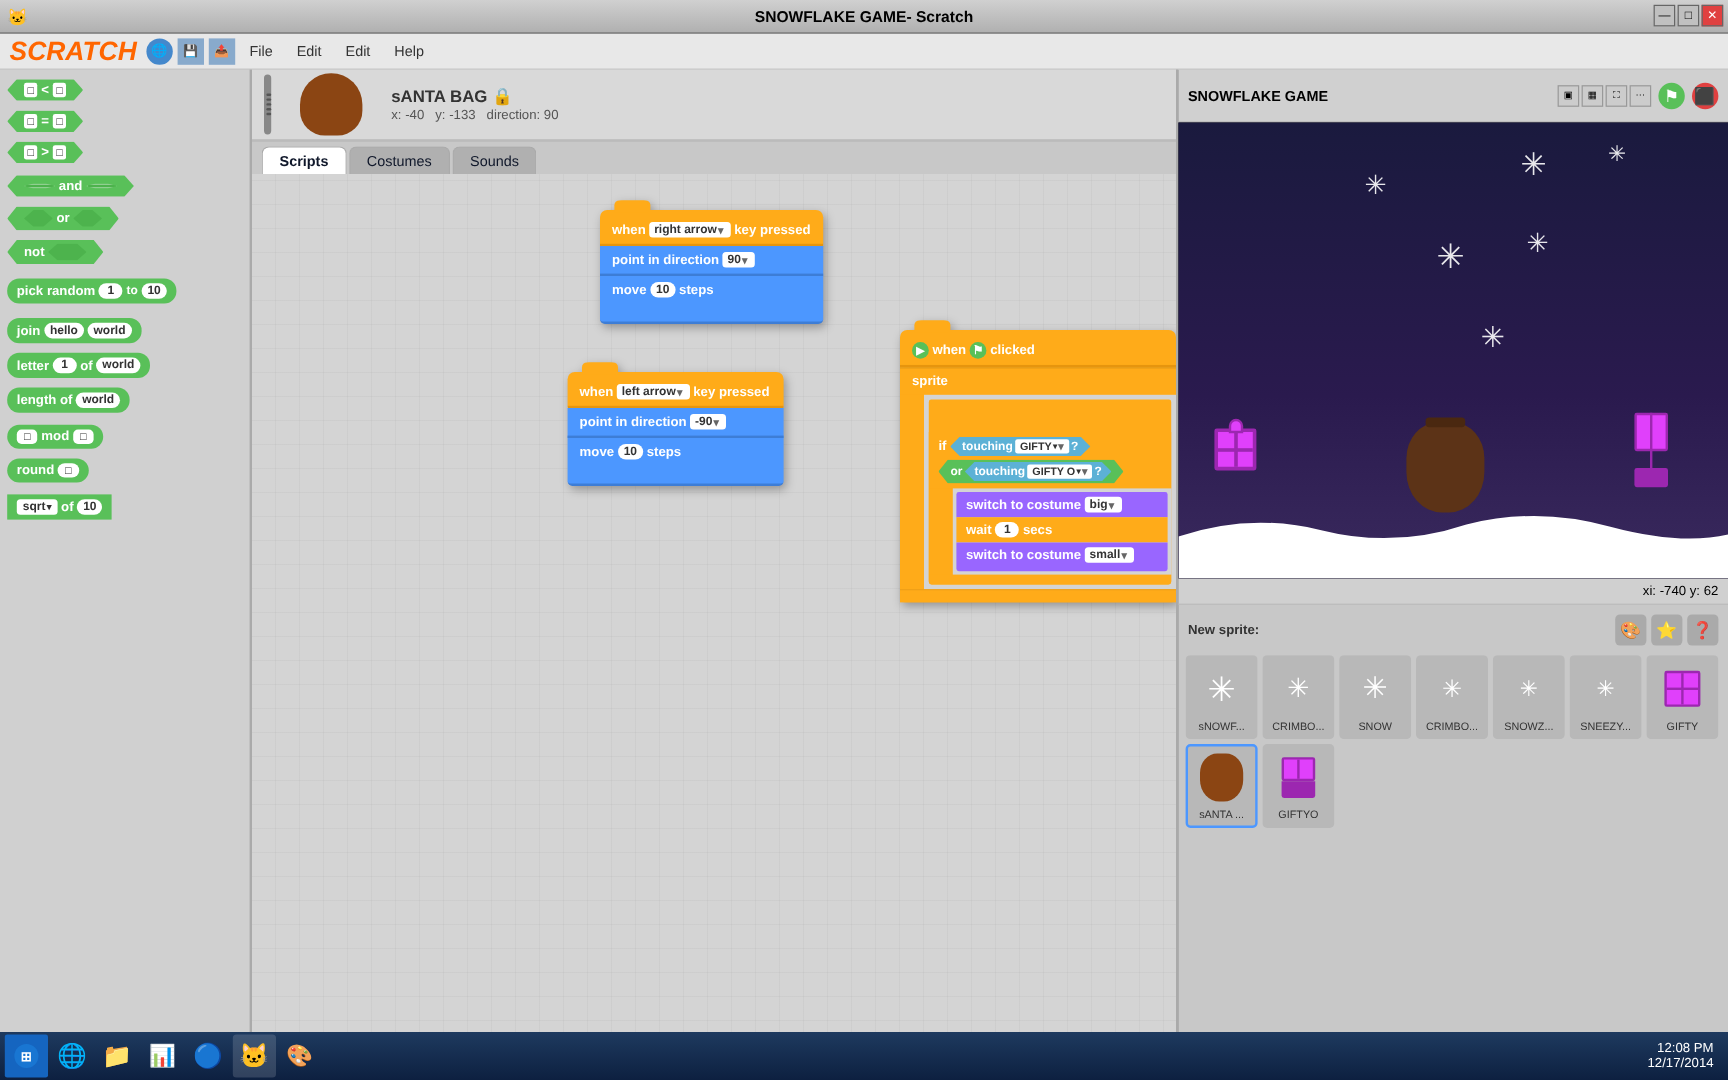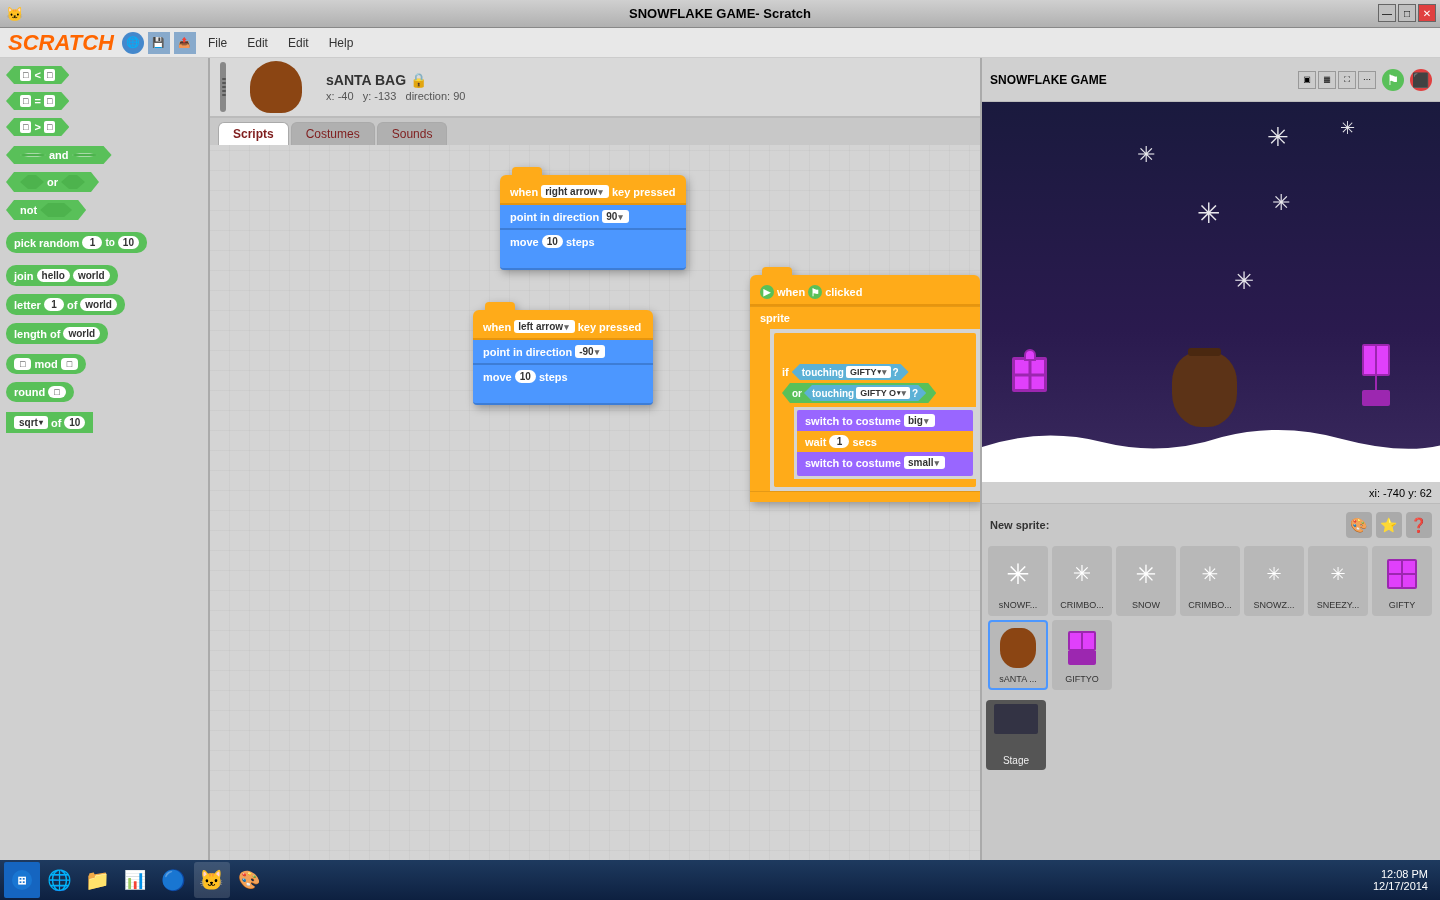--- a/index.html
+++ b/index.html
@@ -119,7 +119,7 @@
       background: #b0b0b0;
       font-size: 12px;
       cursor: pointer;
-      color: #7f1d1d;
+      color: #0f172a;
     }
     .tab-btn.active { background: white; font-weight: bold; }
 

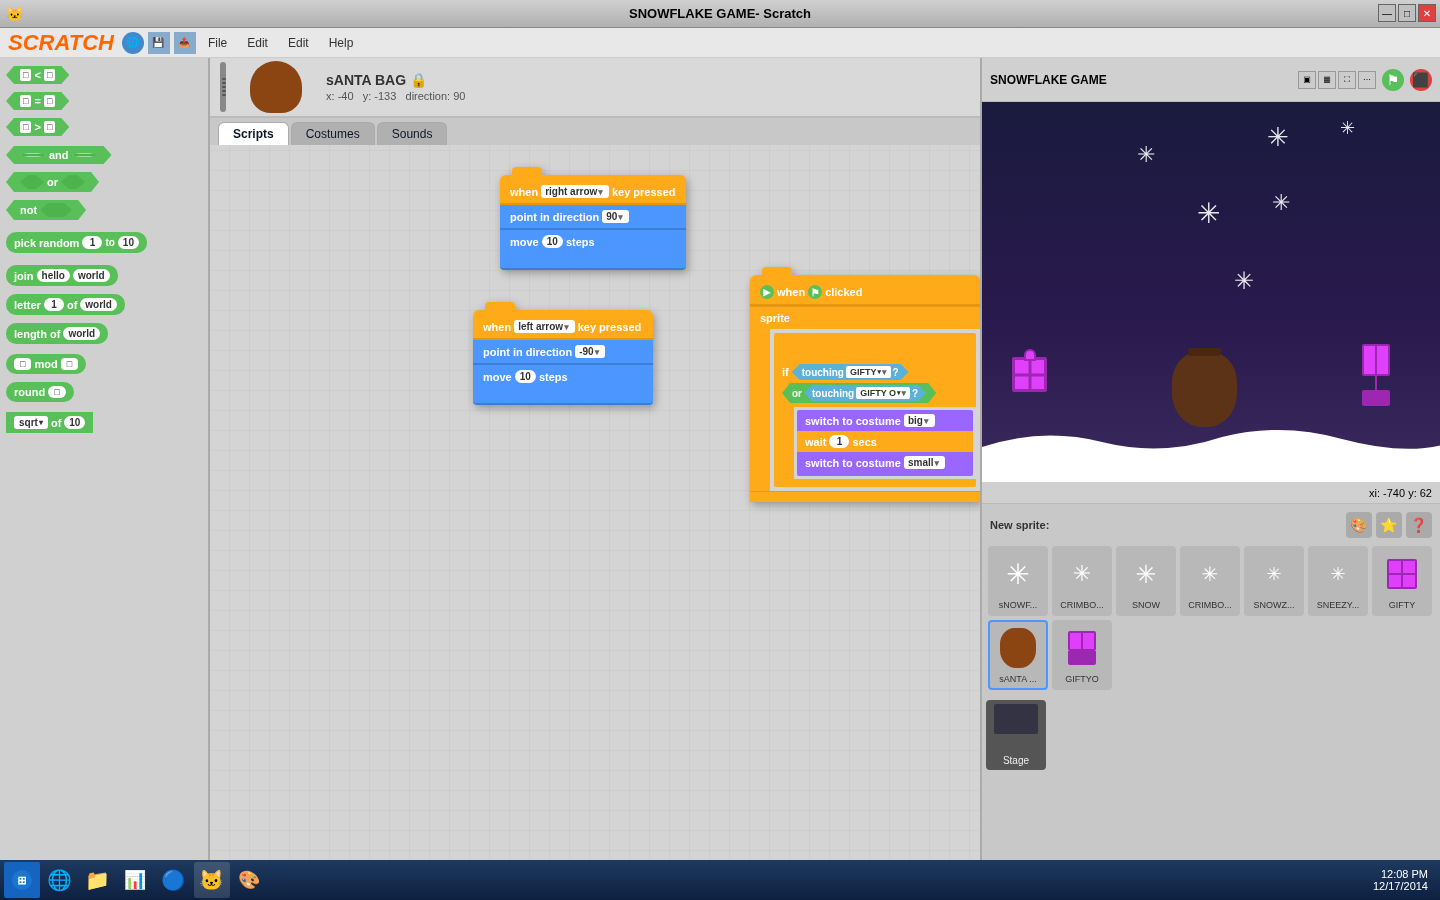--- a/index.html
+++ b/index.html
@@ -735,12 +735,6 @@
         </div>
       </div>
 
-      <div style="display:flex;gap:4px;margin-top:4px;">
-        <div class="stage-item">
-          <div class="stage-item-thumb"></div>
-          <div class="stage-item-name">Stage</div>
-        </div>
-      </div>
 
     </div>
   </div>

